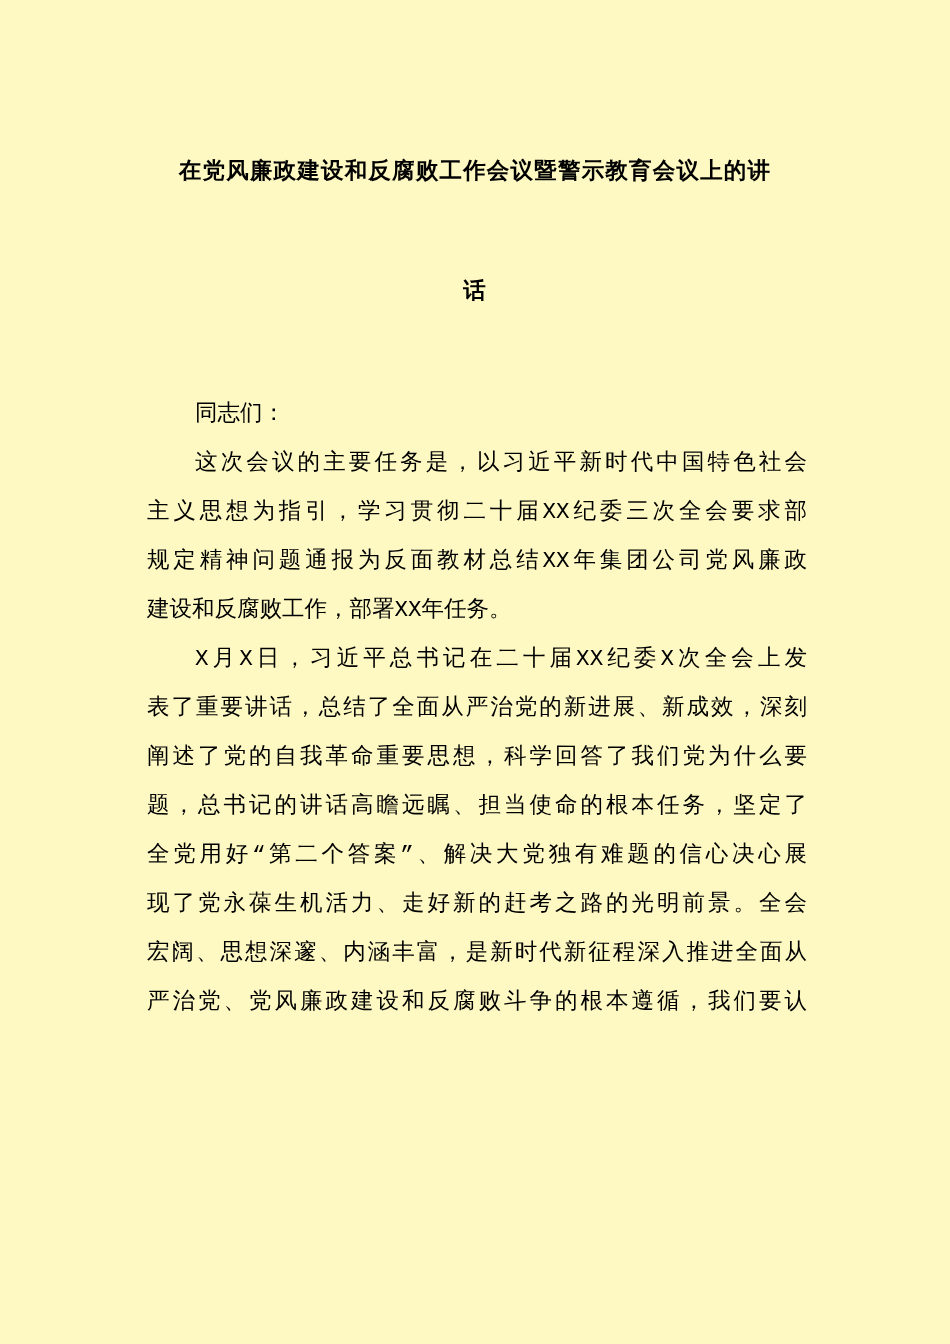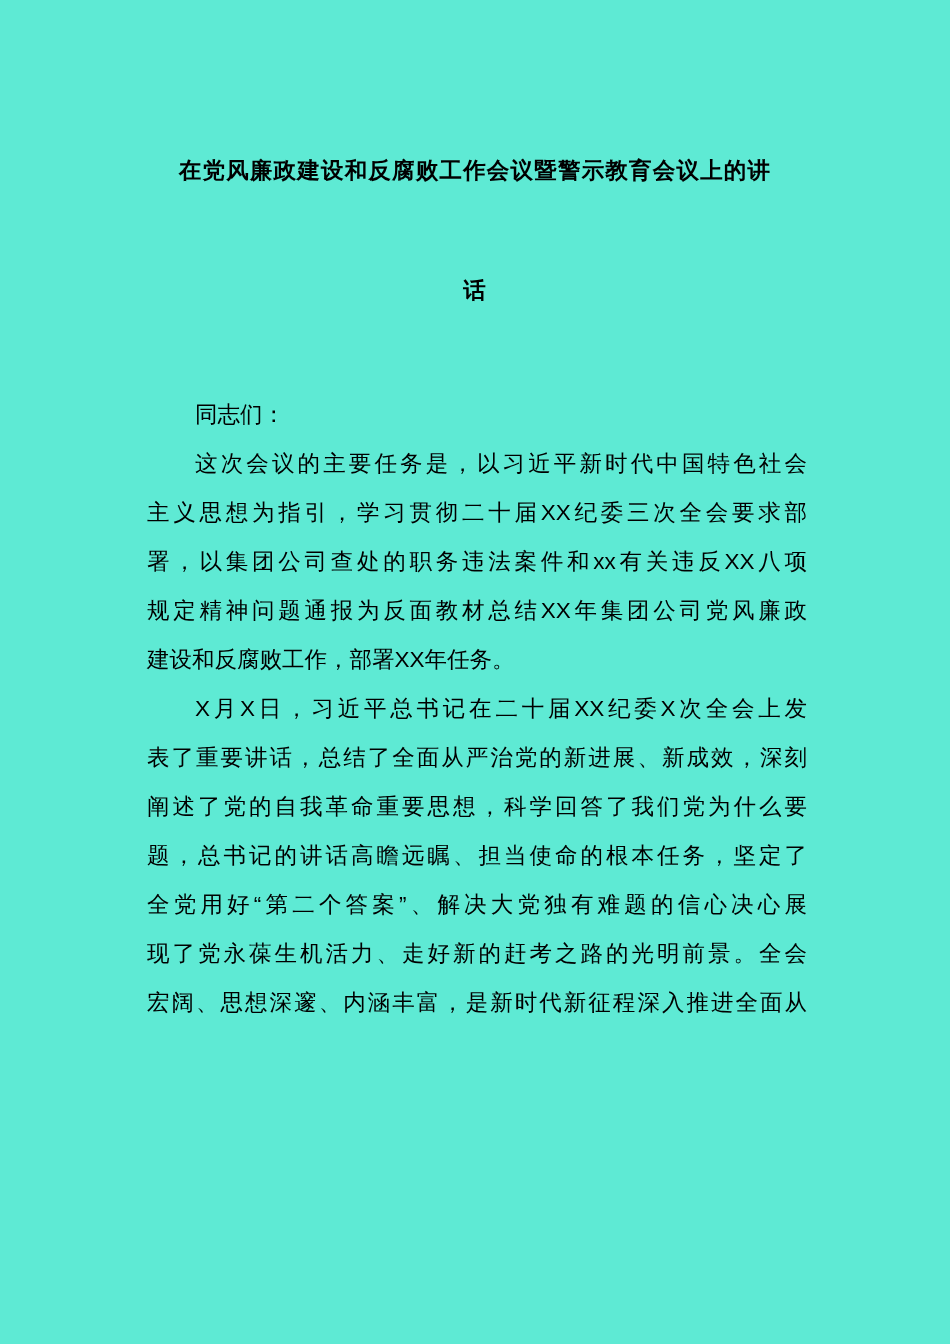--- a/index.html
+++ b/index.html
@@ -21,7 +21,7 @@
       top: 0;
       width: 950px;
       height: 1344px;
-      background: #5eead4;
+      background: #fef9c3;
     }
     .title {
       position: absolute;

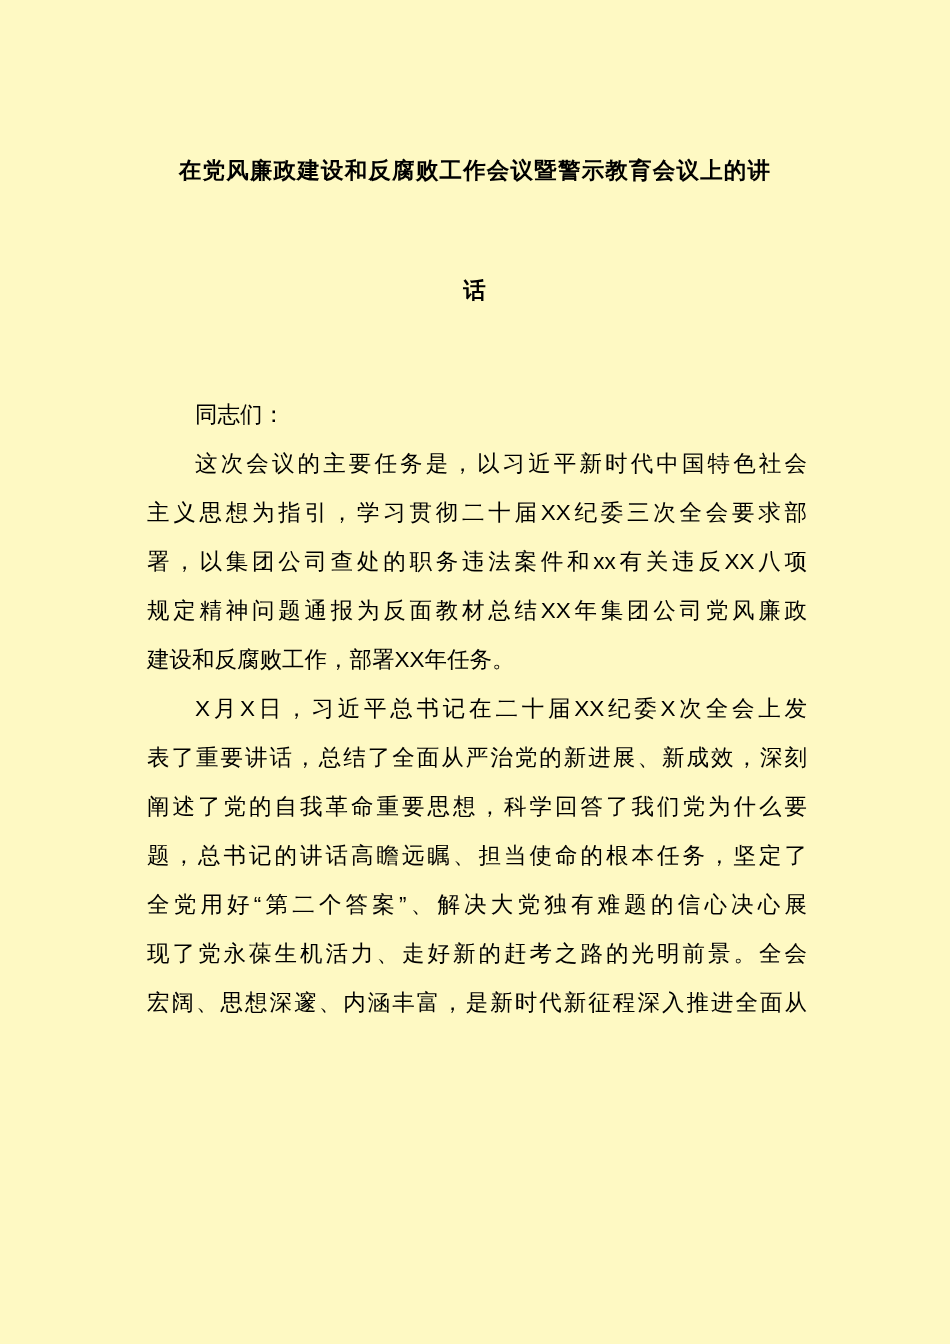--- a/index.html
+++ b/index.html
@@ -51,7 +51,7 @@
       white-space: nowrap;
       text-align: justify;
       text-align-last: justify;
-      font-family: Liberation Sans, sans-serif;
+      font-family: Liberation Mono, monospace;
       font-weight: normal;
       letter-spacing: 0;
     }

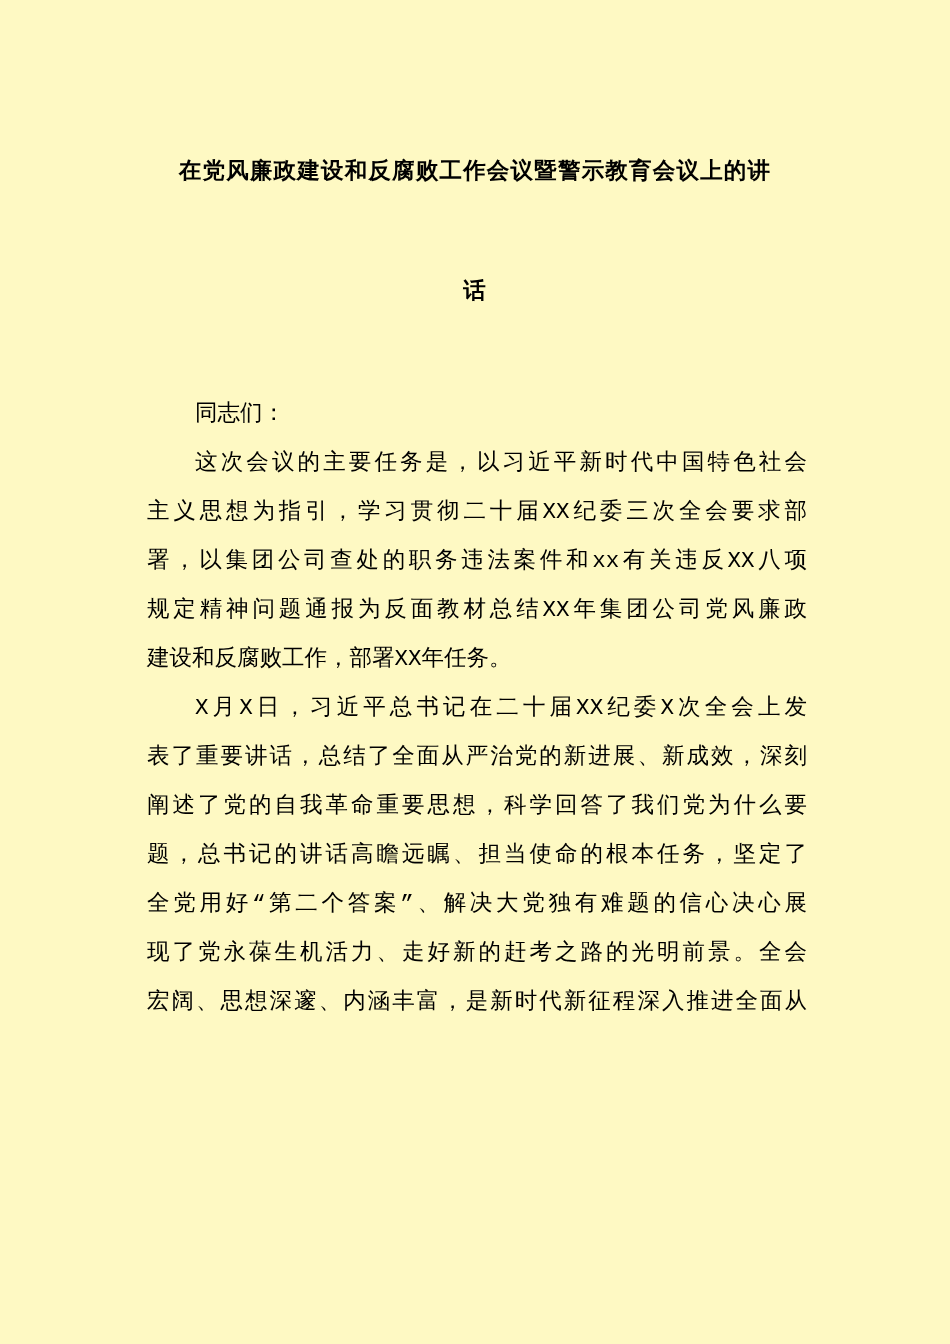--- a/index.html
+++ b/index.html
@@ -73,7 +73,6 @@
     <div>
       <span class="line indent">这次会议的主要任务是，以习近平新时代中国特色社会</span>
       <span class="line">主义思想为指引，学习贯彻二十届XX纪委三次全会要求部</span>
-      <span class="line">署，以集团公司查处的职务违法案件和xx有关违反XX八项</span>
       <span class="line">规定精神问题通报为反面教材总结XX年集团公司党风廉政</span>
       <span class="line last">建设和反腐败工作，部署XX年任务。</span>
     </div>

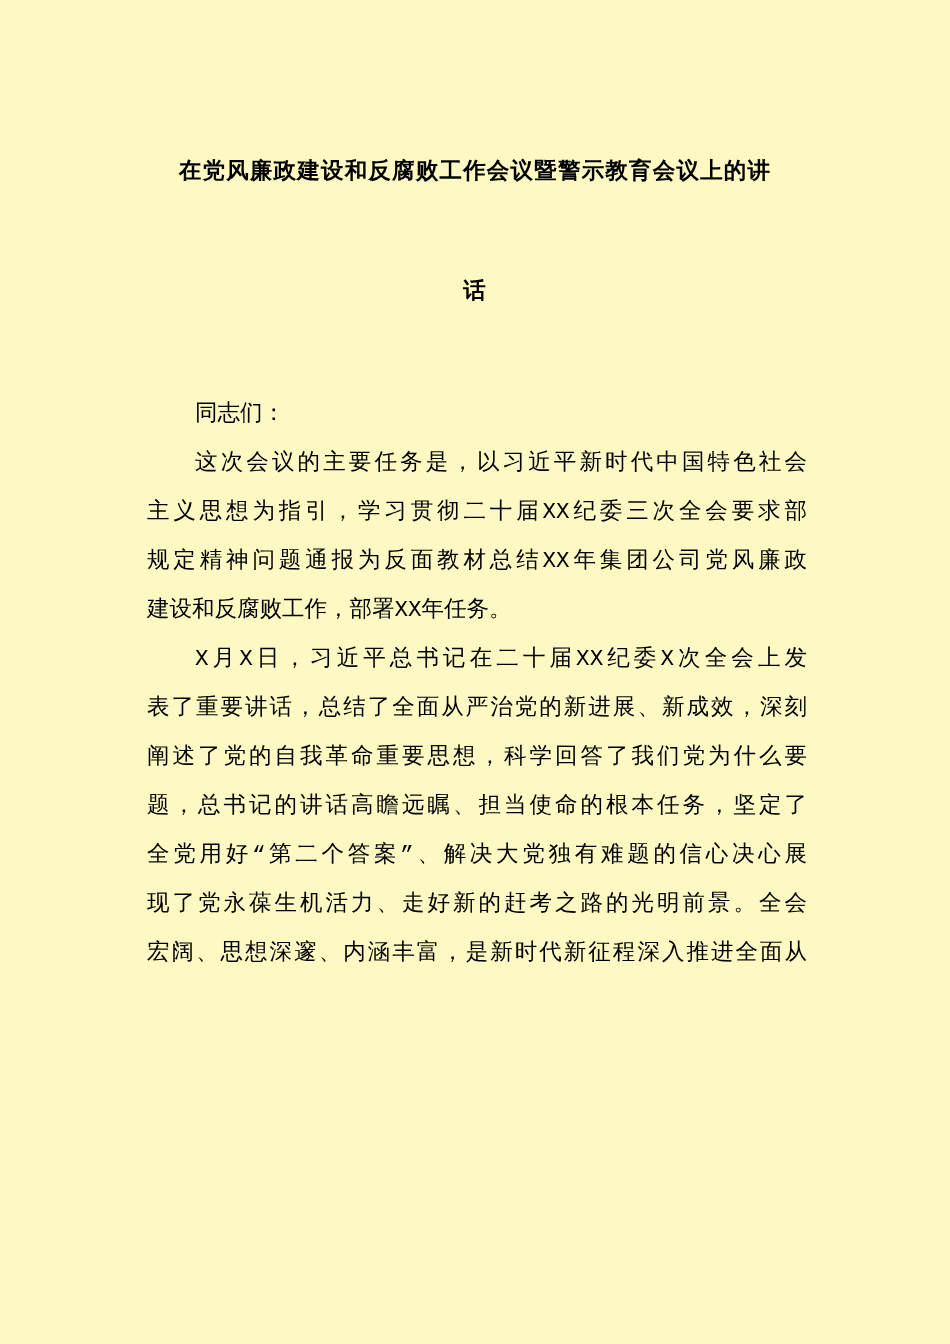--- a/index.html
+++ b/index.html
@@ -85,6 +85,7 @@
       <span class="line">全党用好“第二个答案”、解决大党独有难题的信心决心展</span>
       <span class="line">现了党永葆生机活力、走好新的赶考之路的光明前景。全会</span>
       <span class="line">宏阔、思想深邃、内涵丰富，是新时代新征程深入推进全面从</span>
+      <span class="line">严治党、党风廉政建设和反腐败斗争的根本遵循，我们要认</span>
     </div>
 
   </div>

